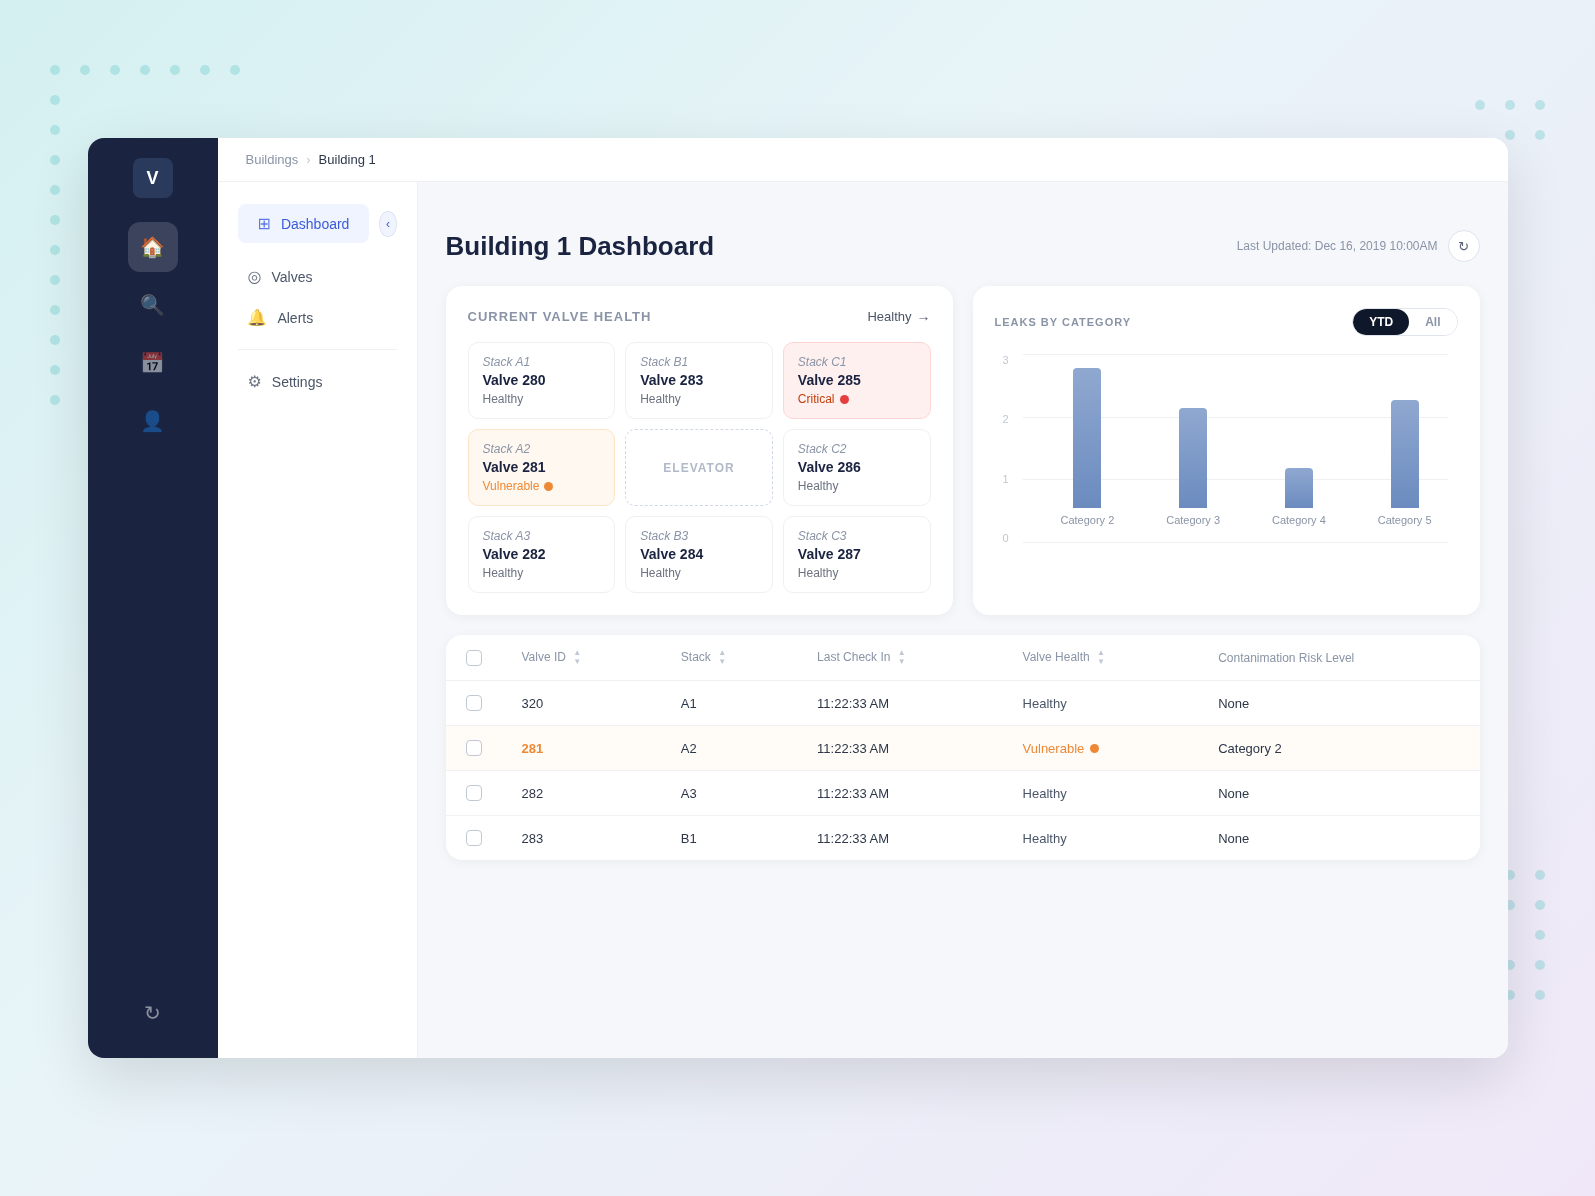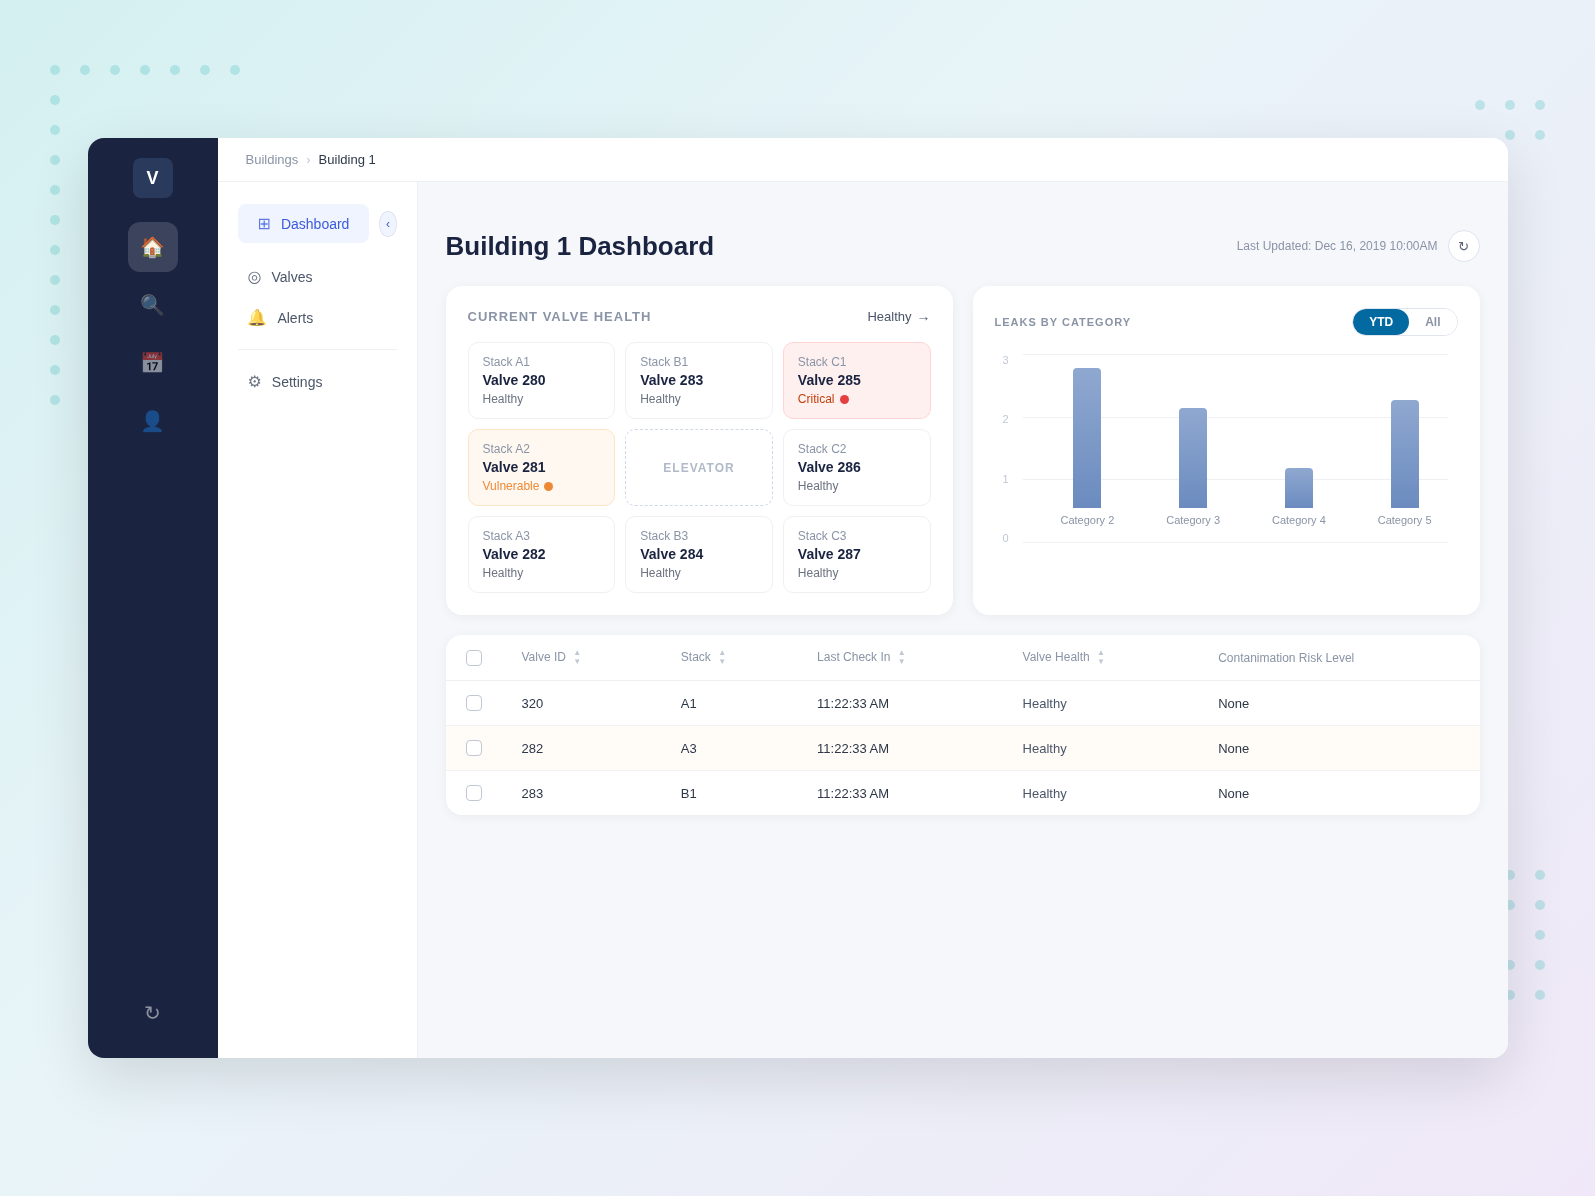--- a/index.html
+++ b/index.html
@@ -375,7 +375,7 @@
       border: none;
     }
     .toggle-btn.active {
-      background: #0369a1;
+      background: #0f172a;
       color: white;
       border-radius: 20px;
     }

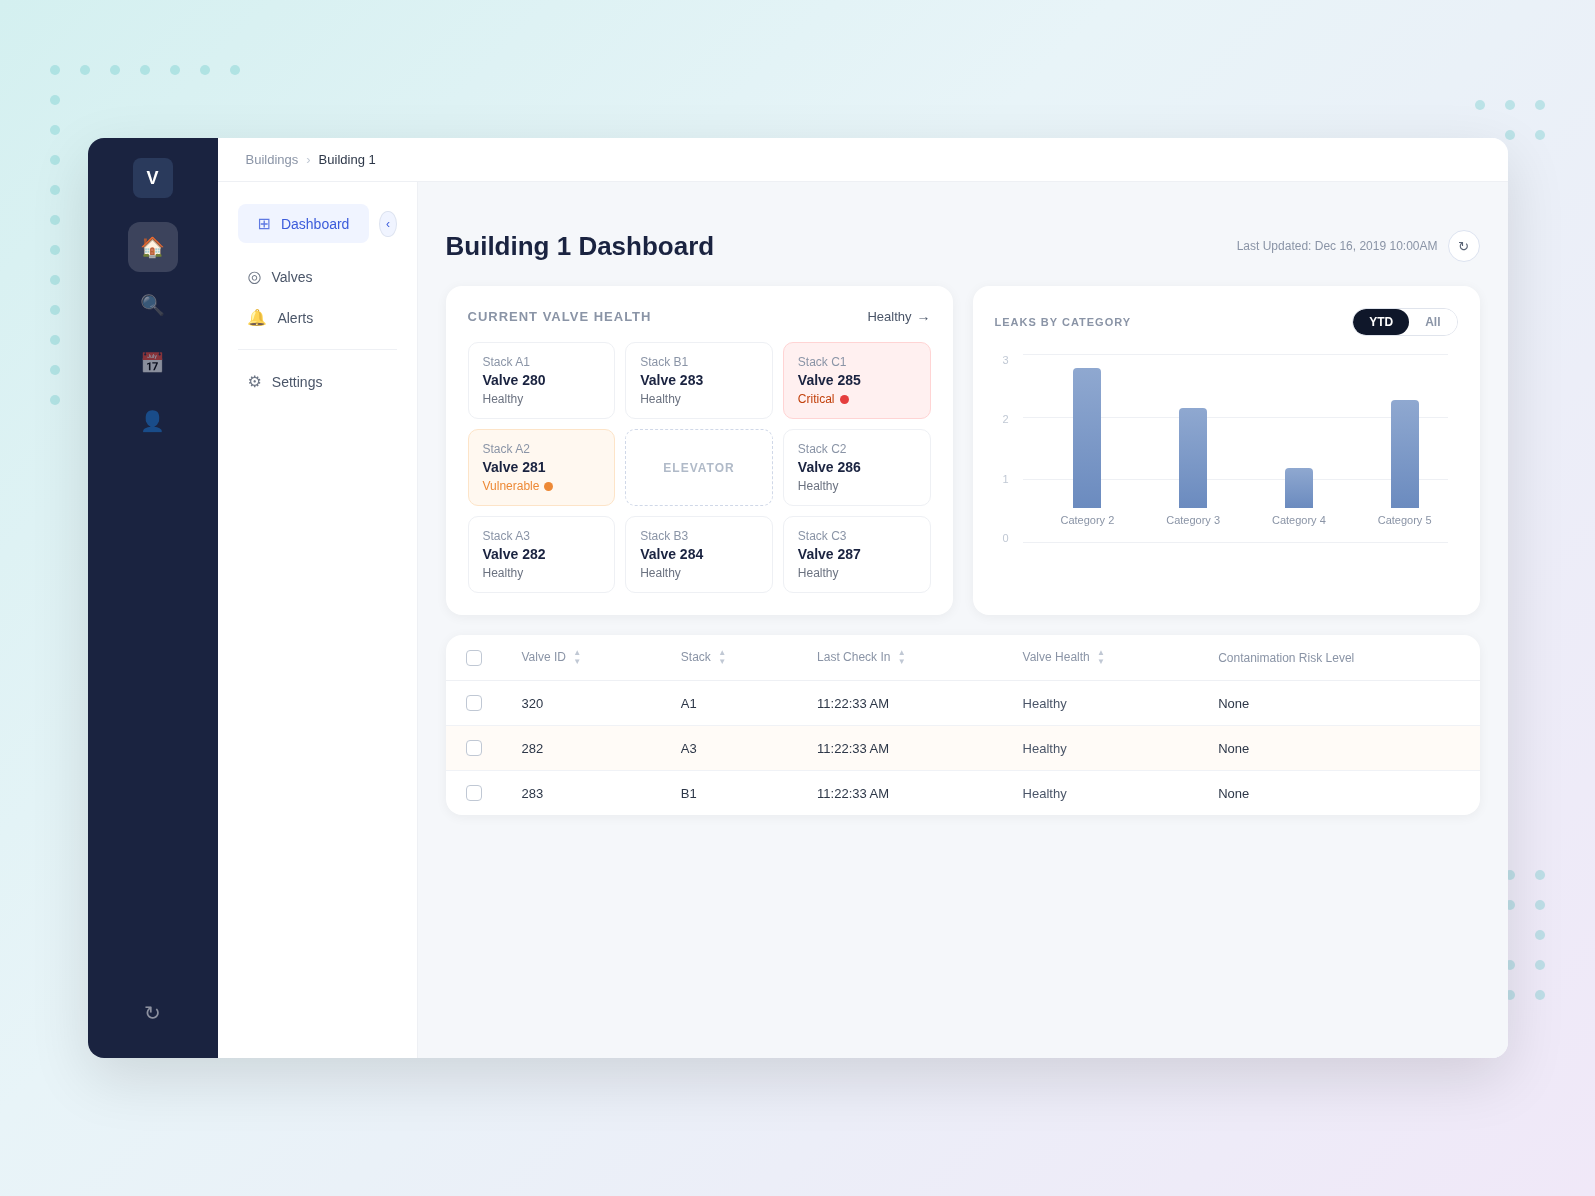--- a/index.html
+++ b/index.html
@@ -312,6 +312,7 @@
       font-size: 12px;
       color: #8a94a6;
       margin-bottom: 3px;
+      font-style: italic;
     }
     .valve-name {
       font-size: 14px;

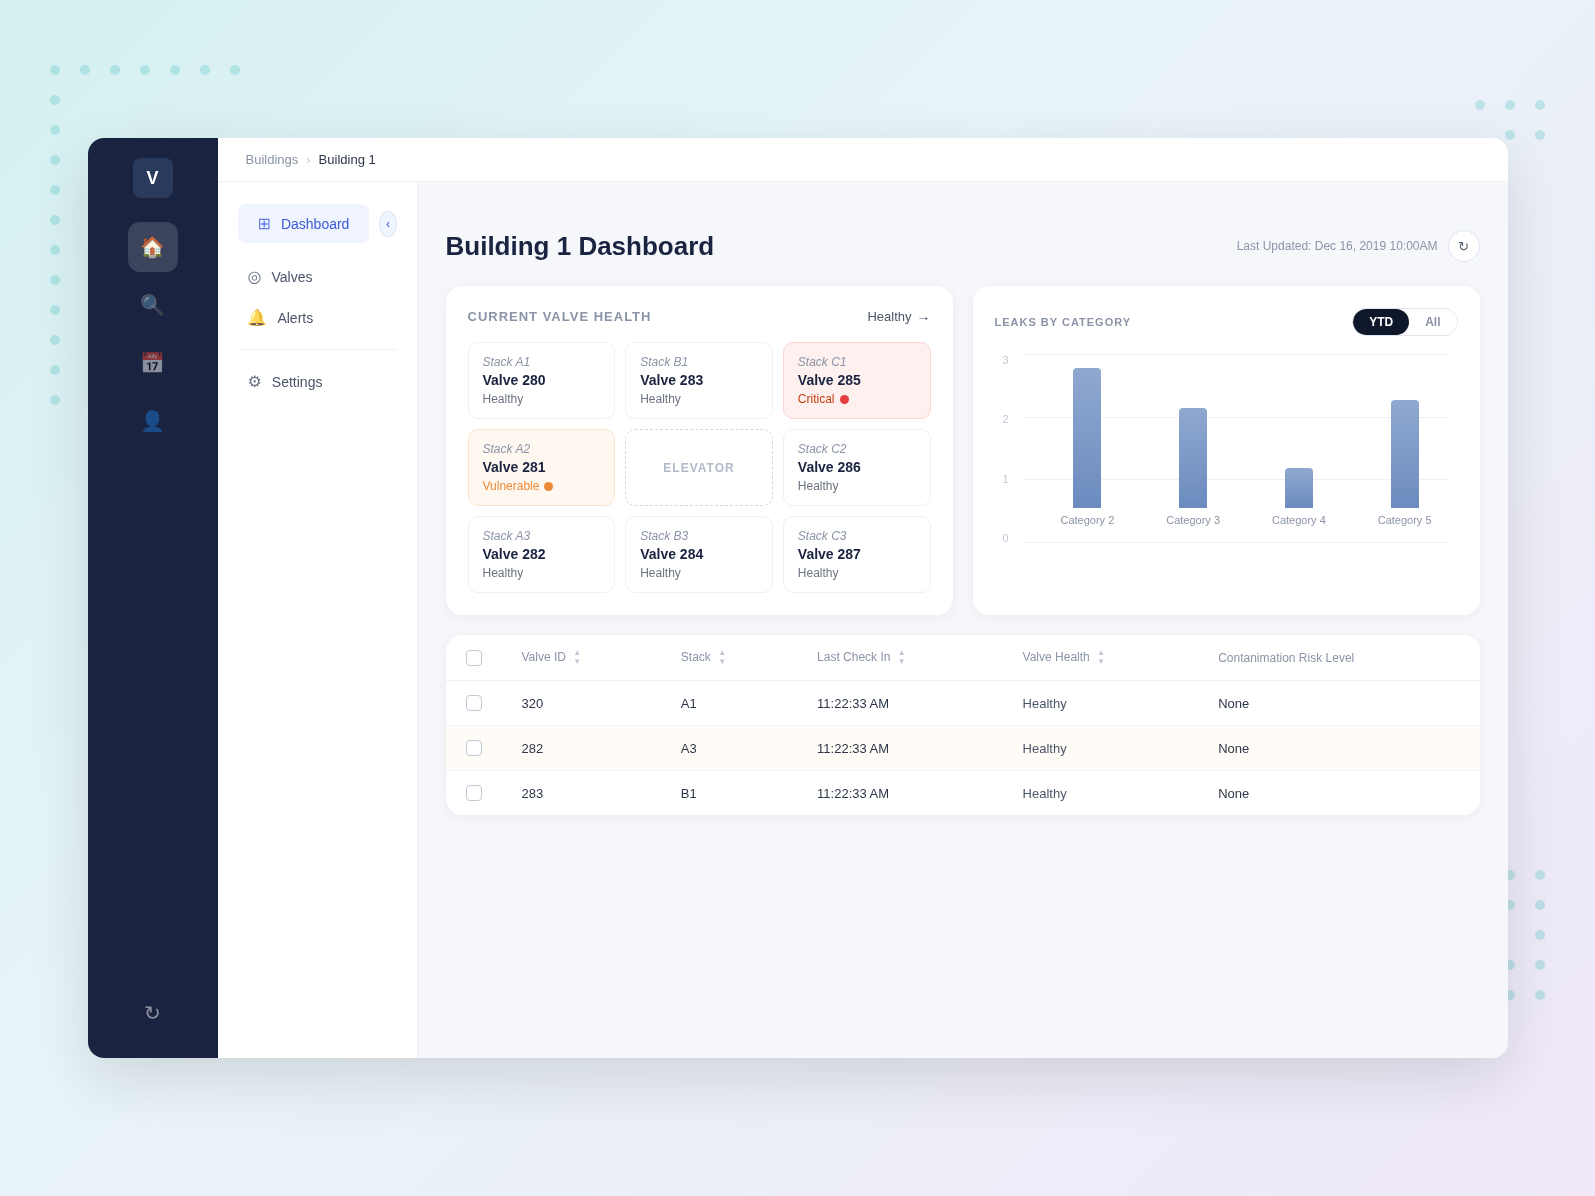--- a/index.html
+++ b/index.html
@@ -787,6 +787,20 @@
                   <td>None</td>
                 </tr>
 
+                <tr style="background:#fffbf7;">
+                  <td class="td-checkbox">
+                    <div class="checkbox"></div>
+                  </td>
+                  <td><span class="valve-id-link">281</span></td>
+                  <td>A2</td>
+                  <td>11:22:33 AM</td>
+                  <td>
+                    <span class="health-vulnerable">
+                      Vulnerable <span class="status-dot dot-vulnerable"></span>
+                    </span>
+                  </td>
+                  <td>Category 2</td>
+                </tr>
 
                 <tr>
                   <td class="td-checkbox">

